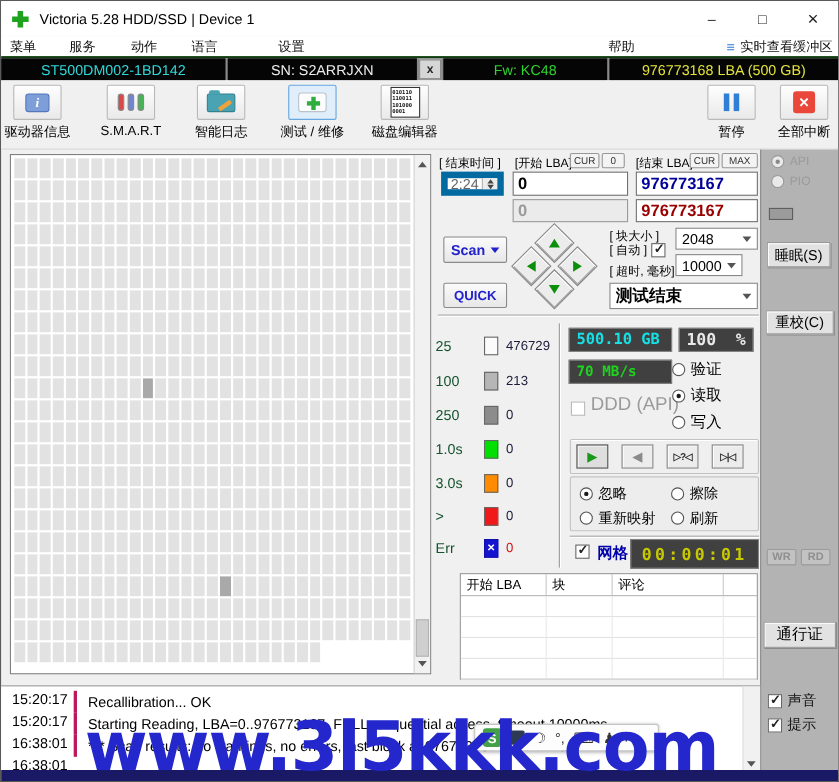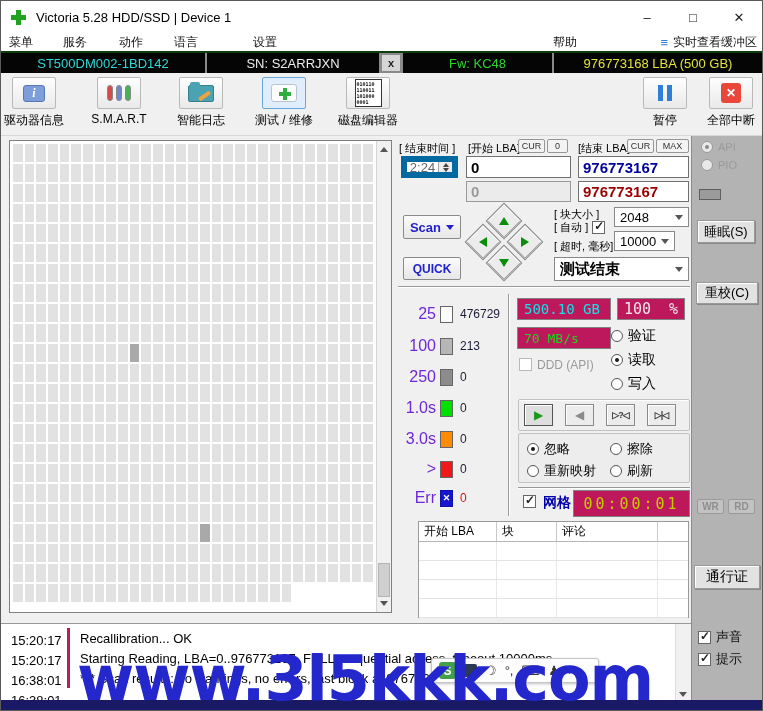--- a/index.html
+++ b/index.html
@@ -81,7 +81,7 @@
 .hline{position:absolute;height:2px;border-top:1px solid #9a9a9a;border-bottom:1px solid #fff}
 .vline{position:absolute;width:2px;border-left:1px solid #9a9a9a;border-right:1px solid #fff}
 .srow{position:absolute;left:0;height:18px;display:flex;align-items:center}
-.slab{width:40px;text-align:right;color:#6d28d9;font-size:16px}
+.slab{width:40px;color:#14532d;font-size:13px}
 .sblk{width:13px;height:17px;border:1px solid #666;margin-left:4px;flex:none}
 .sblk.err{background:#1515cf;border-color:#1111aa;color:#fff;display:flex;align-items:center;justify-content:center}
 .sblk.err::after{content:"✕";font-size:9px;font-weight:bold}

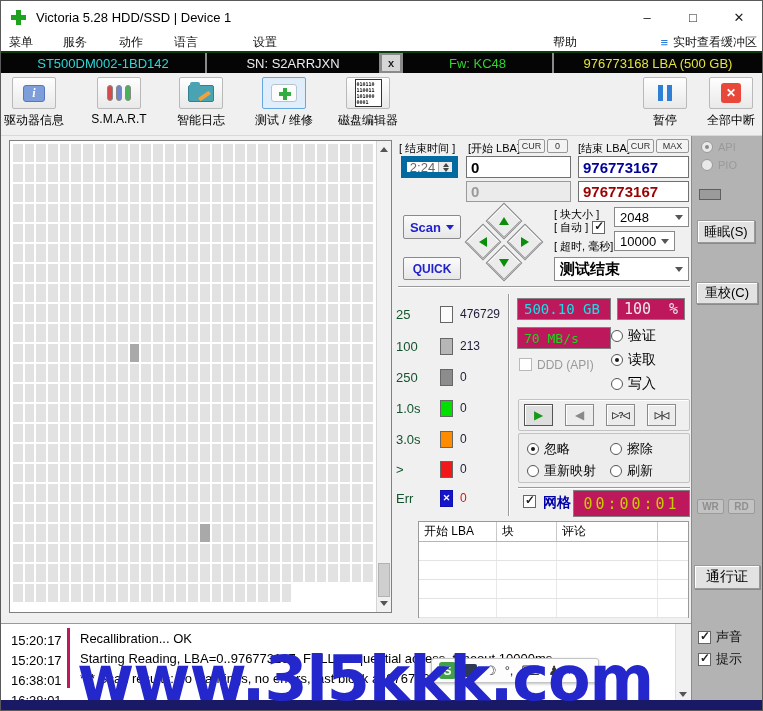--- a/index.html
+++ b/index.html
@@ -87,7 +87,7 @@
 .sblk.err::after{content:"✕";font-size:9px;font-weight:bold}
 .sval{margin-left:7px;font-size:12px;color:#1c1c38}
 .sval.red{color:#cf1515}
-.lcd{position:absolute;background:#be185d;border:1px solid #828282;font-family:"DejaVu Sans Mono",monospace;font-weight:normal;display:flex;align-items:center;padding:0 6px}
+.lcd{position:absolute;background:#404040;border:1px solid #828282;font-family:"DejaVu Sans Mono",monospace;font-weight:bold;display:flex;align-items:center;padding:0 6px}
 .ck{width:13px;height:13px;background:#fff;border:1px solid #666;position:relative;display:inline-block;flex:none}
 .ck.on::after{content:"✓";position:absolute;left:1px;top:-3px;font-size:12px;font-weight:bold;color:#222}
 .ck.dis{border-color:#b9b9b9}

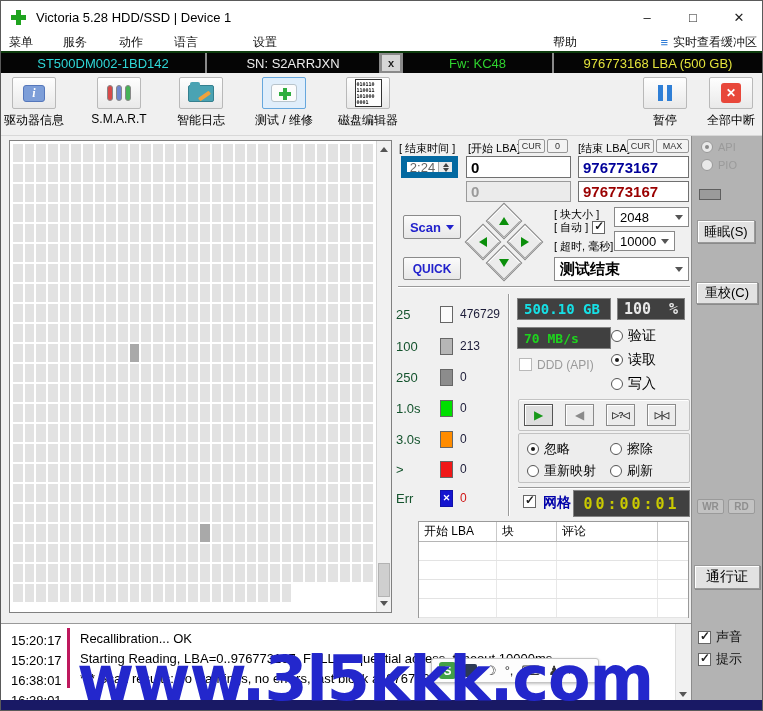--- a/index.html
+++ b/index.html
@@ -1054,7 +1054,7 @@
     </div>
     <div class="lcd" style="left:121px;top:191px;width:94px;height:22px;color:#1ed41e;font-size:13px">70 MB/s</div>
 
-    <div style="position:absolute;left:123px;top:222px;display:flex;gap:5px;align-items:flex-start;font-size:12px;color:#9a9a9a">
+    <div style="position:absolute;left:123px;top:222px;display:flex;gap:5px;align-items:flex-end;font-size:17px;color:#9a9a9a">
       <span class="ck dis"></span>
       <span>DDD (API)</span>
     </div>

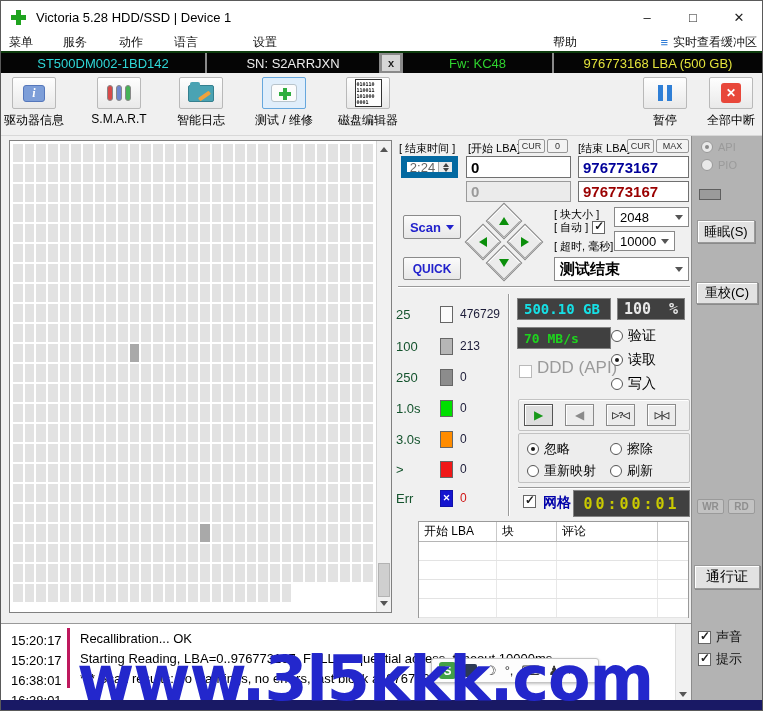--- a/index.html
+++ b/index.html
@@ -119,7 +119,7 @@
 .sb-ck{position:absolute;display:flex;align-items:center;gap:5px;font-size:13px;color:#111}
 
 .logarea{position:absolute;left:0;top:622px;width:690px;height:80px;background:#fff;border-top:1px solid #999;font-size:13px;color:#000;padding-top:4px;overflow:hidden}
-.lrow{display:flex;height:20px;align-items:flex-end}
+.lrow{display:flex;height:20px;align-items:flex-start}
 .ltime{width:66px;padding-left:10px;flex:none}
 .lmsg{border-left:3px solid #be185d;padding-left:10px;height:100%;display:flex;align-items:center;white-space:nowrap;overflow:hidden}
 .lmsg.blue{color:#1663c7}

